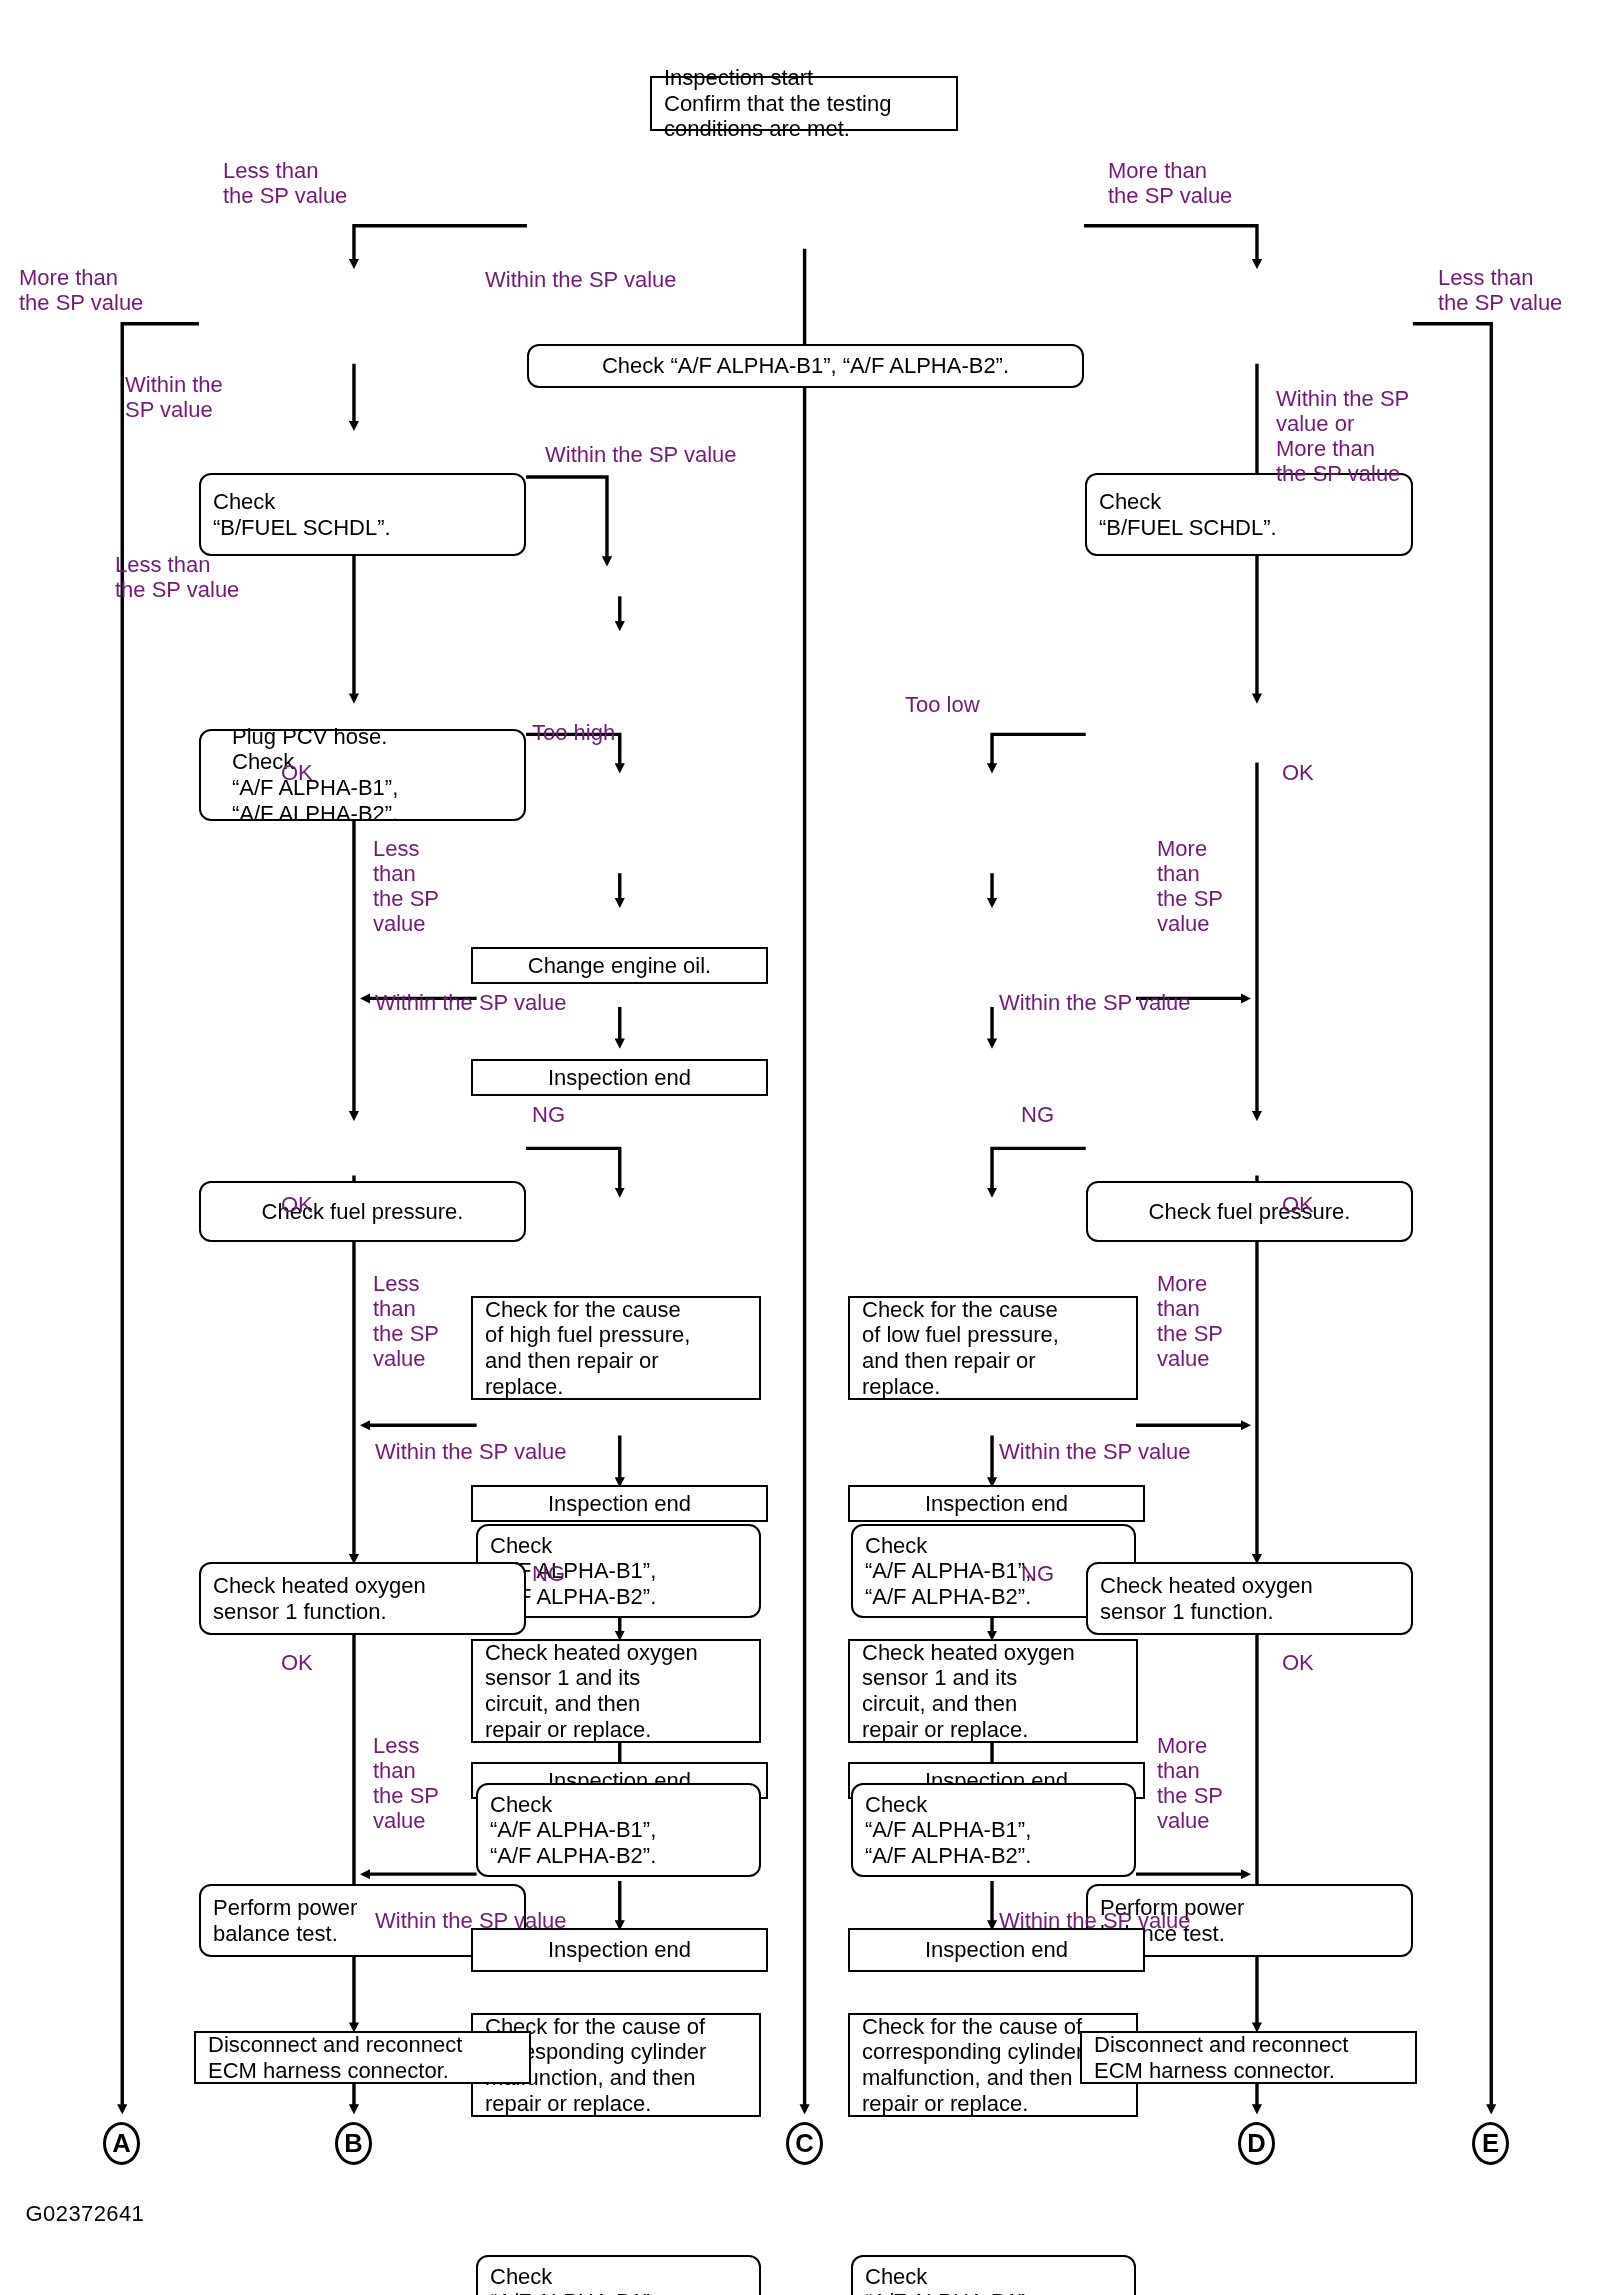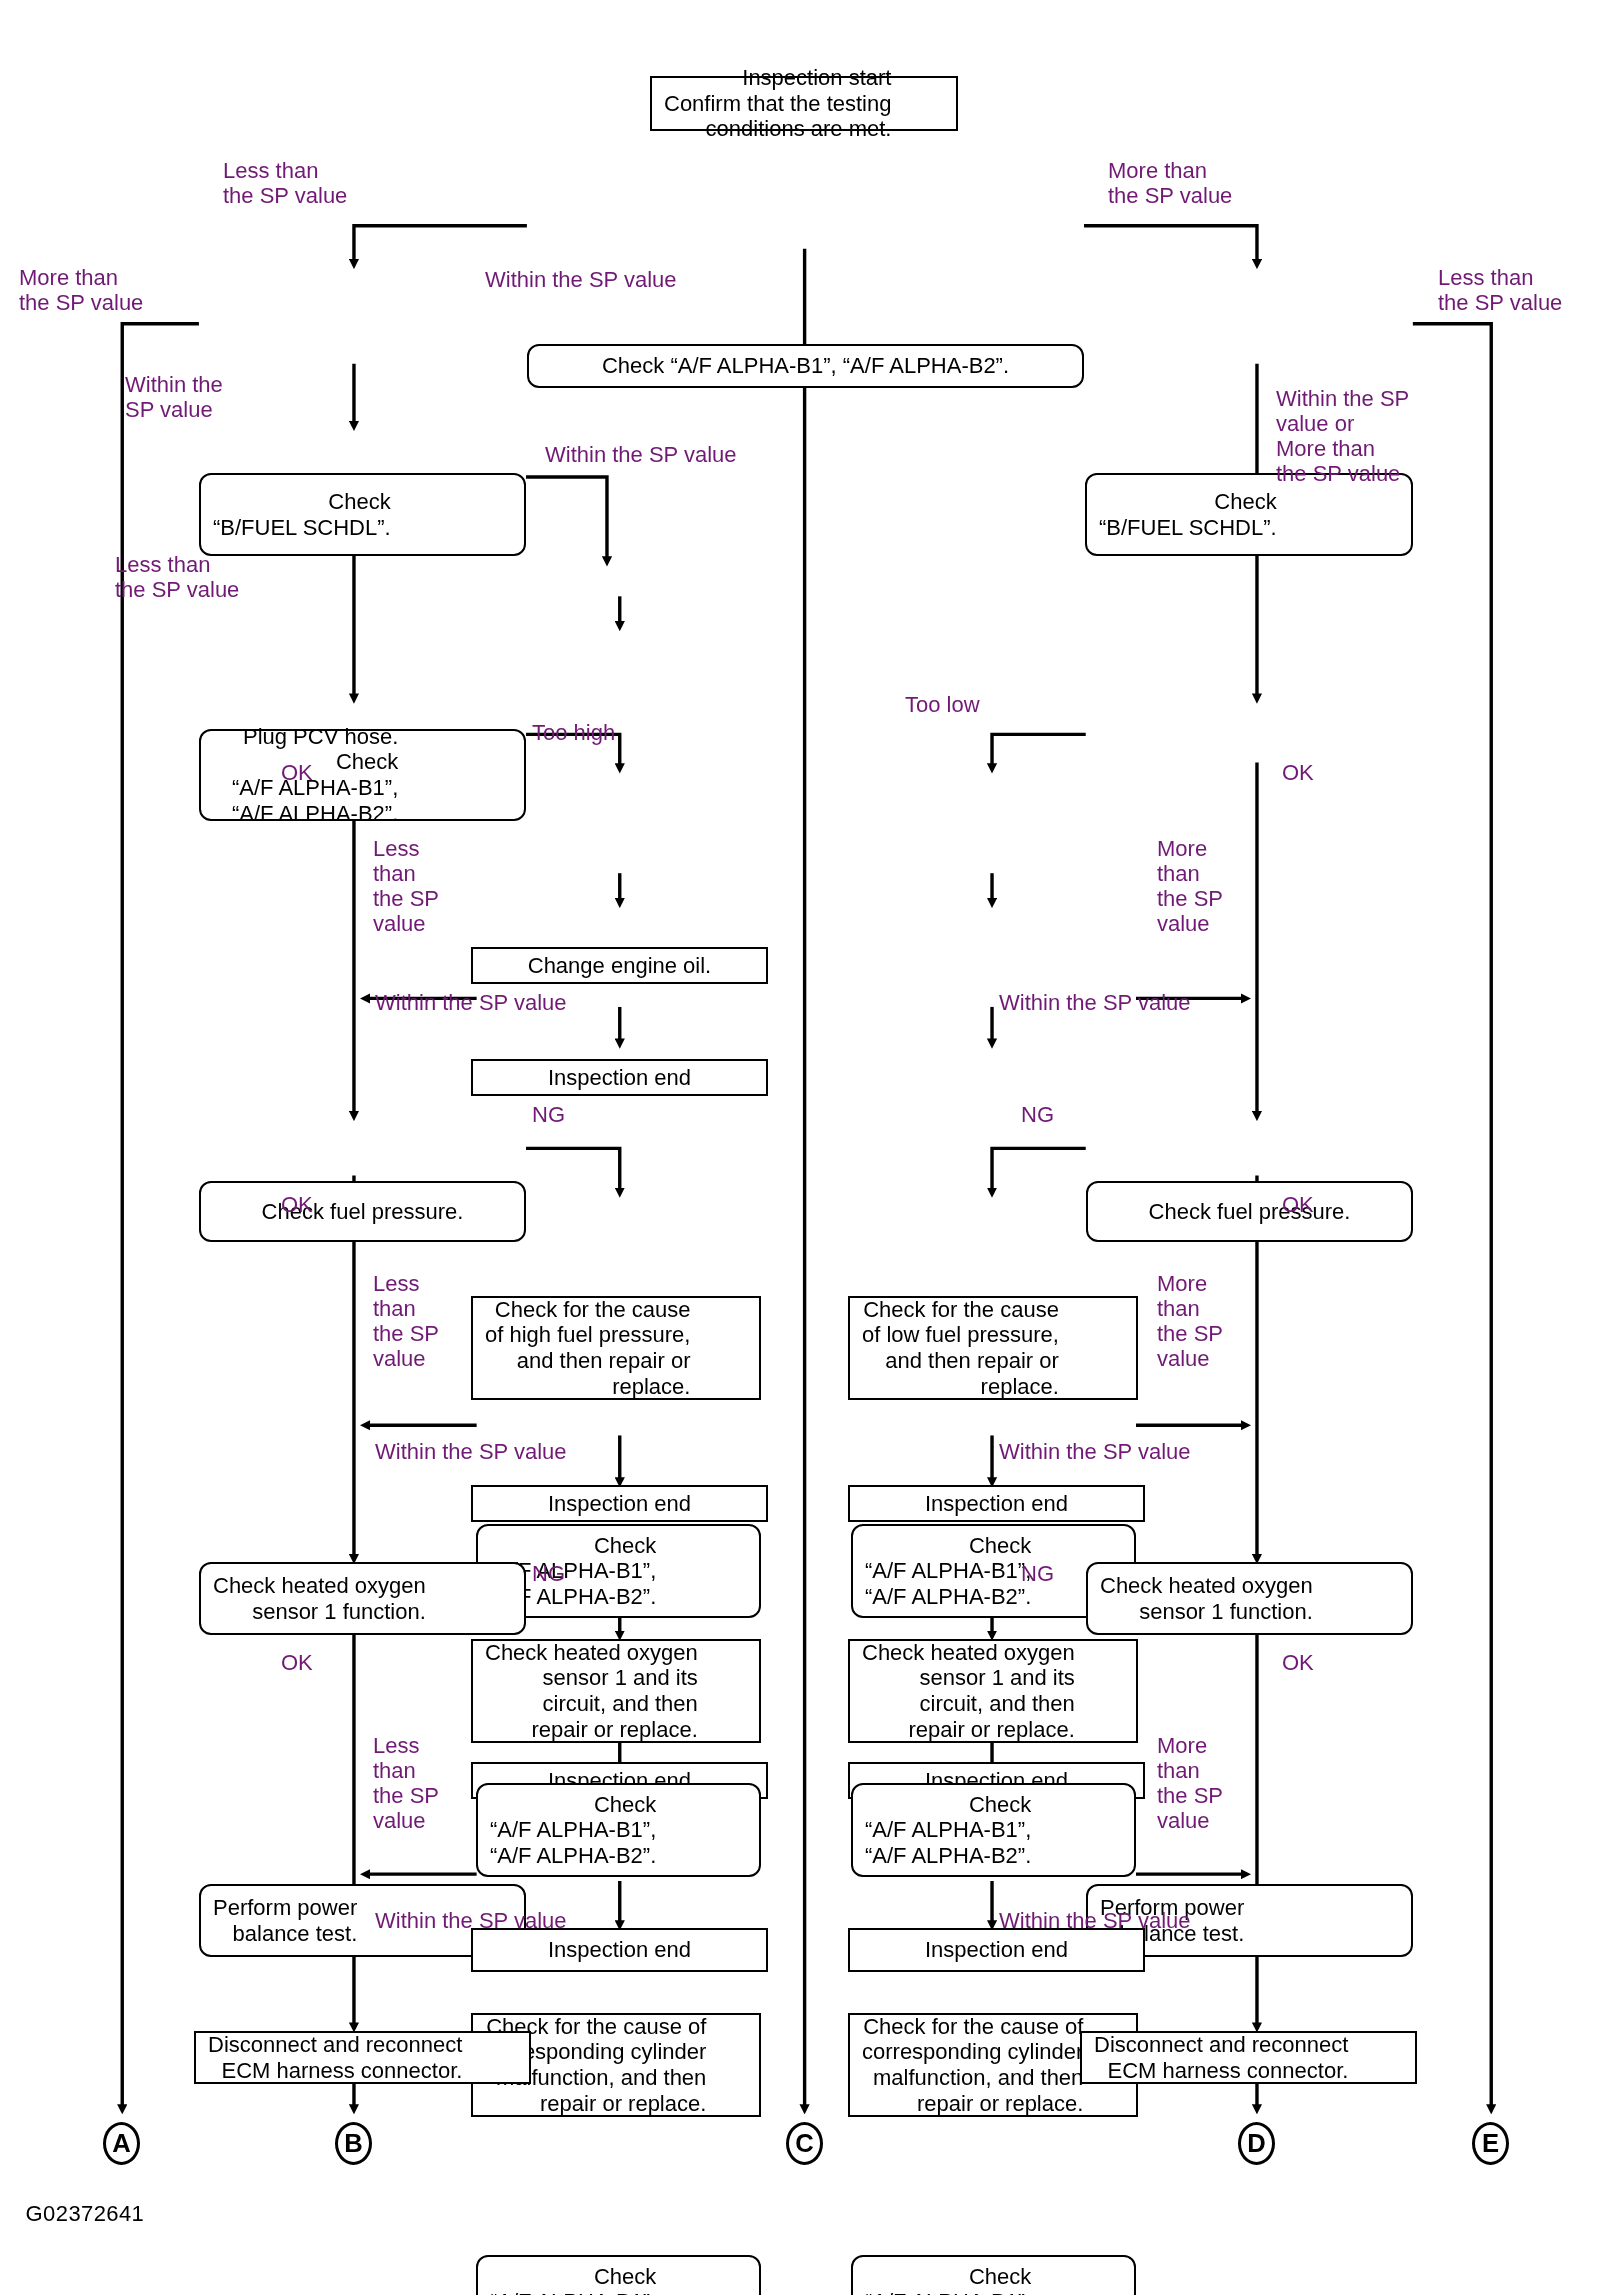--- a/index.html
+++ b/index.html
@@ -11,7 +11,7 @@
         font-size:22px;white-space:pre-line;}
   .node.rounded{border-radius:12px;}
   .node.center{justify-content:center;text-align:center;}
-  .node.left{justify-content:flex-start;text-align:right;}
+  .node.left{justify-content:flex-start;text-align:left;}
   .lbl{position:absolute;font-size:22px;line-height:1.14;white-space:pre-line;color:#701a75;}
   .term{position:absolute;width:37px;height:43px;border:3.4px solid #000;border-radius:50%;
         display:flex;align-items:center;justify-content:center;font-size:25.6px;font-weight:bold;

